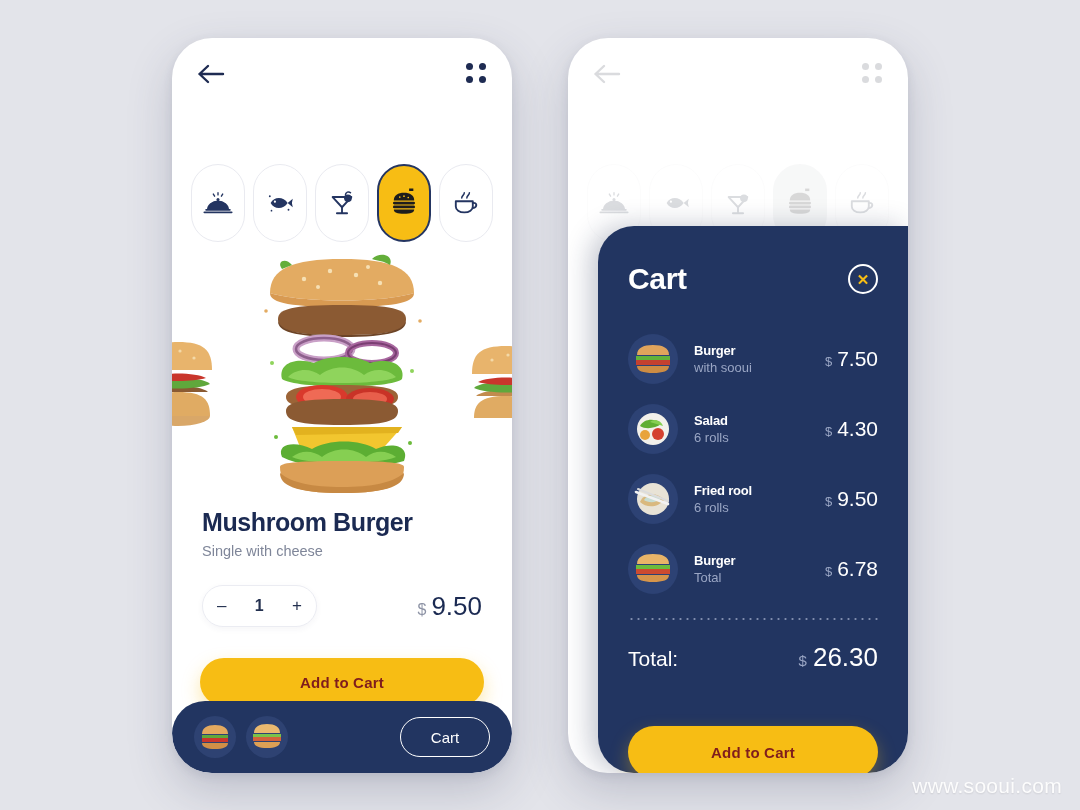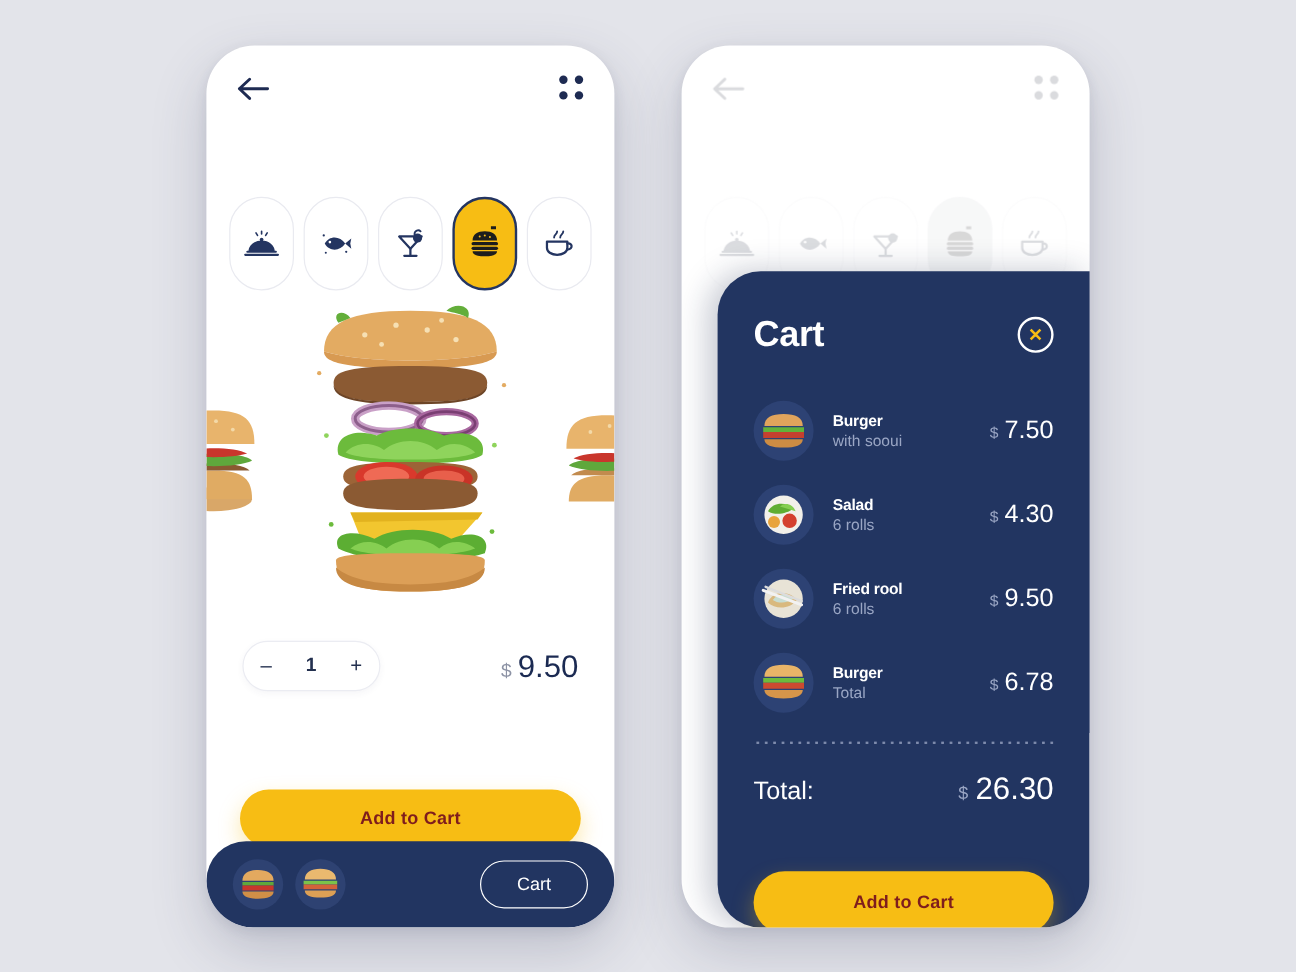--- a/index.html
+++ b/index.html
@@ -322,6 +322,7 @@
     </div>
 
     <div class="product-info">
+      <div class="product-title">Mushroom Burger</div>
 
       <div class="price-row">
         <div class="stepper">

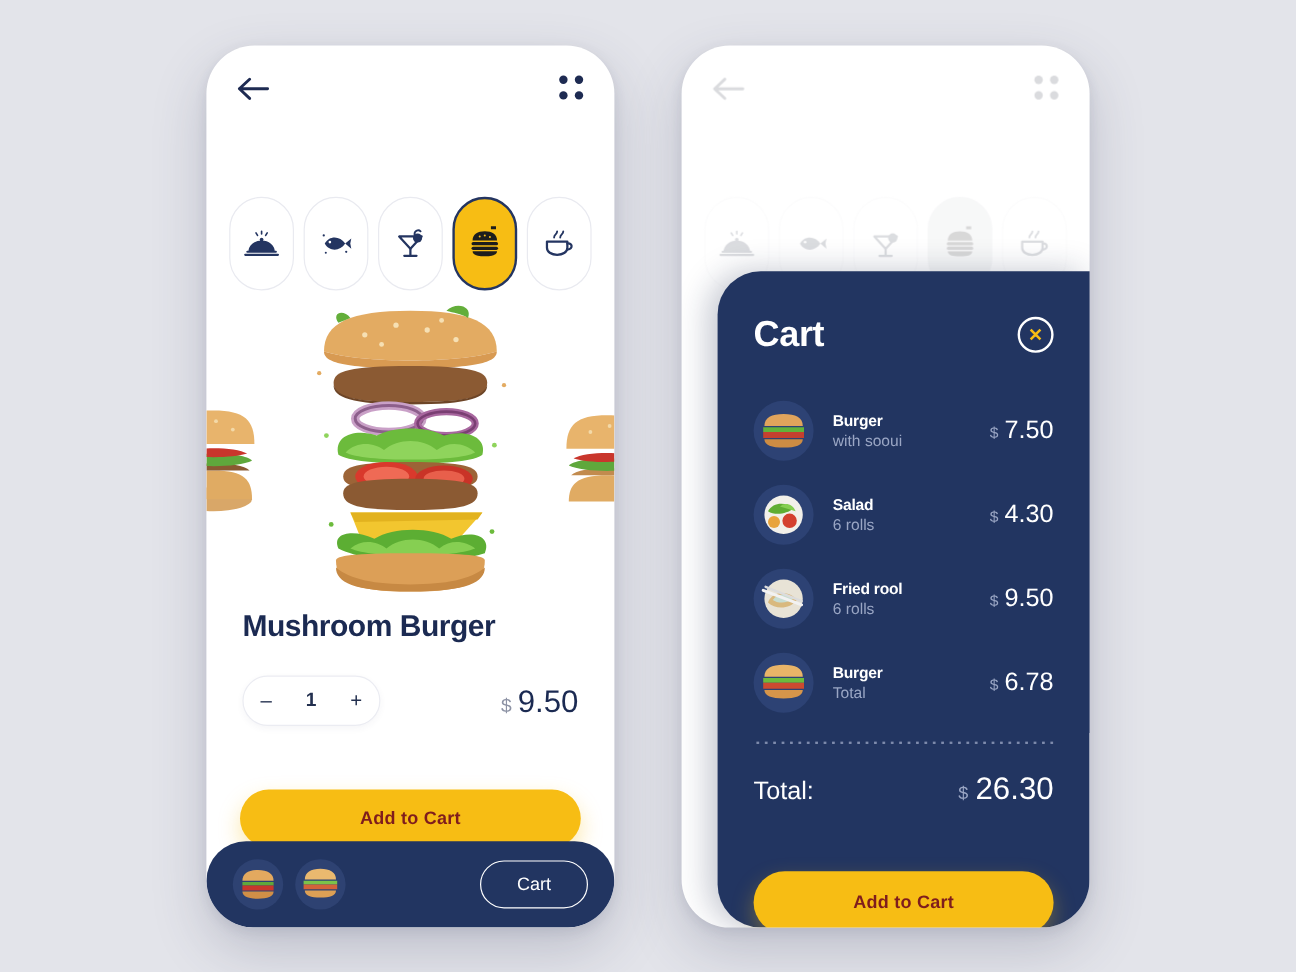--- a/index.html
+++ b/index.html
@@ -323,6 +323,7 @@
 
     <div class="product-info">
       <div class="product-title">Mushroom Burger</div>
+      <div class="product-sub">Single with cheese</div>
 
       <div class="price-row">
         <div class="stepper">

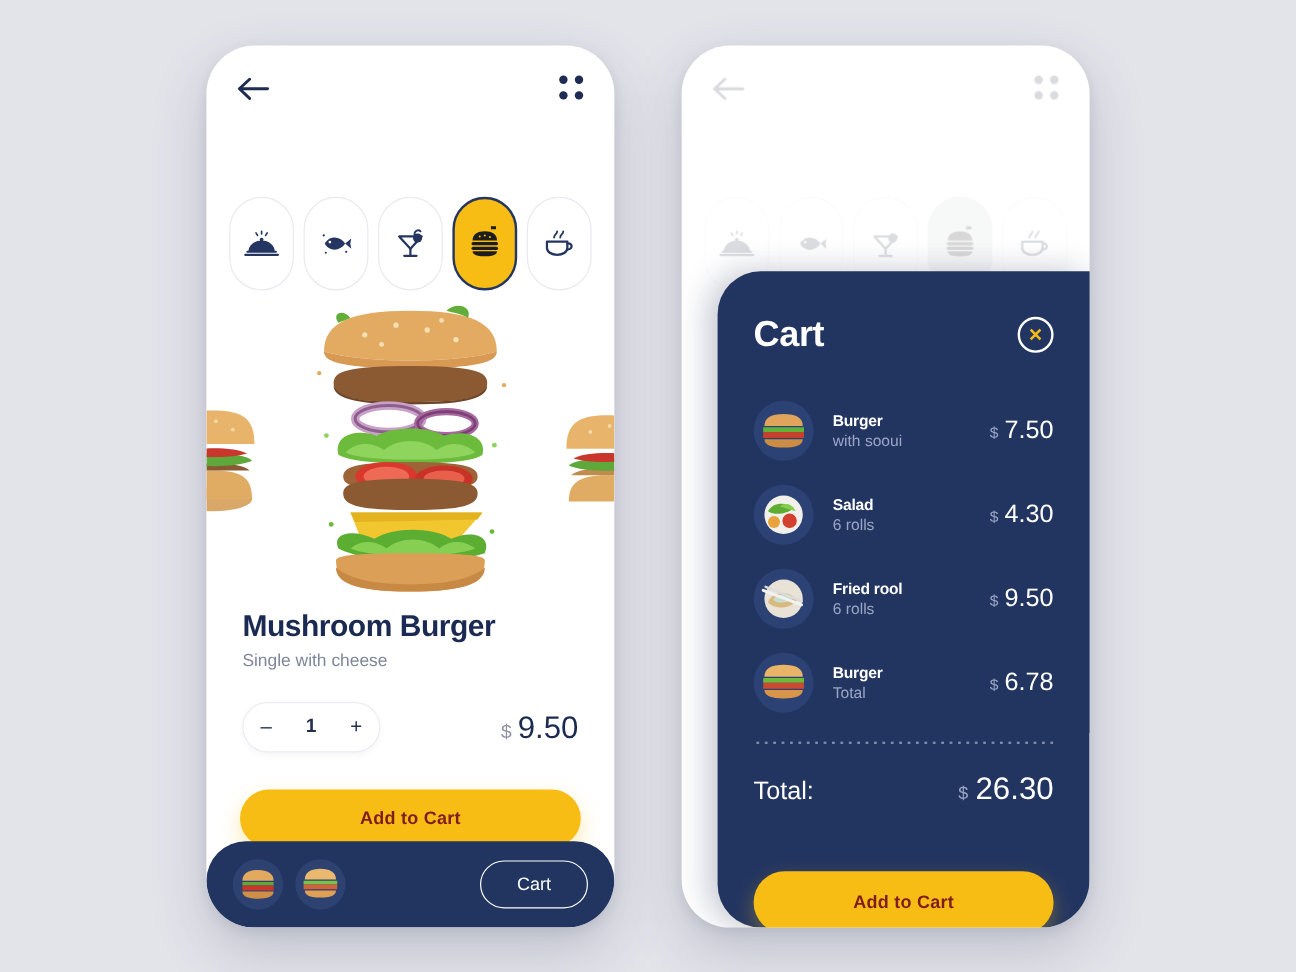--- a/index.html
+++ b/index.html
@@ -519,6 +519,7 @@
     </div>
   </div>
 
+  <div class="watermark">www.sooui.com</div>
 </div>
 
 </body></html>

